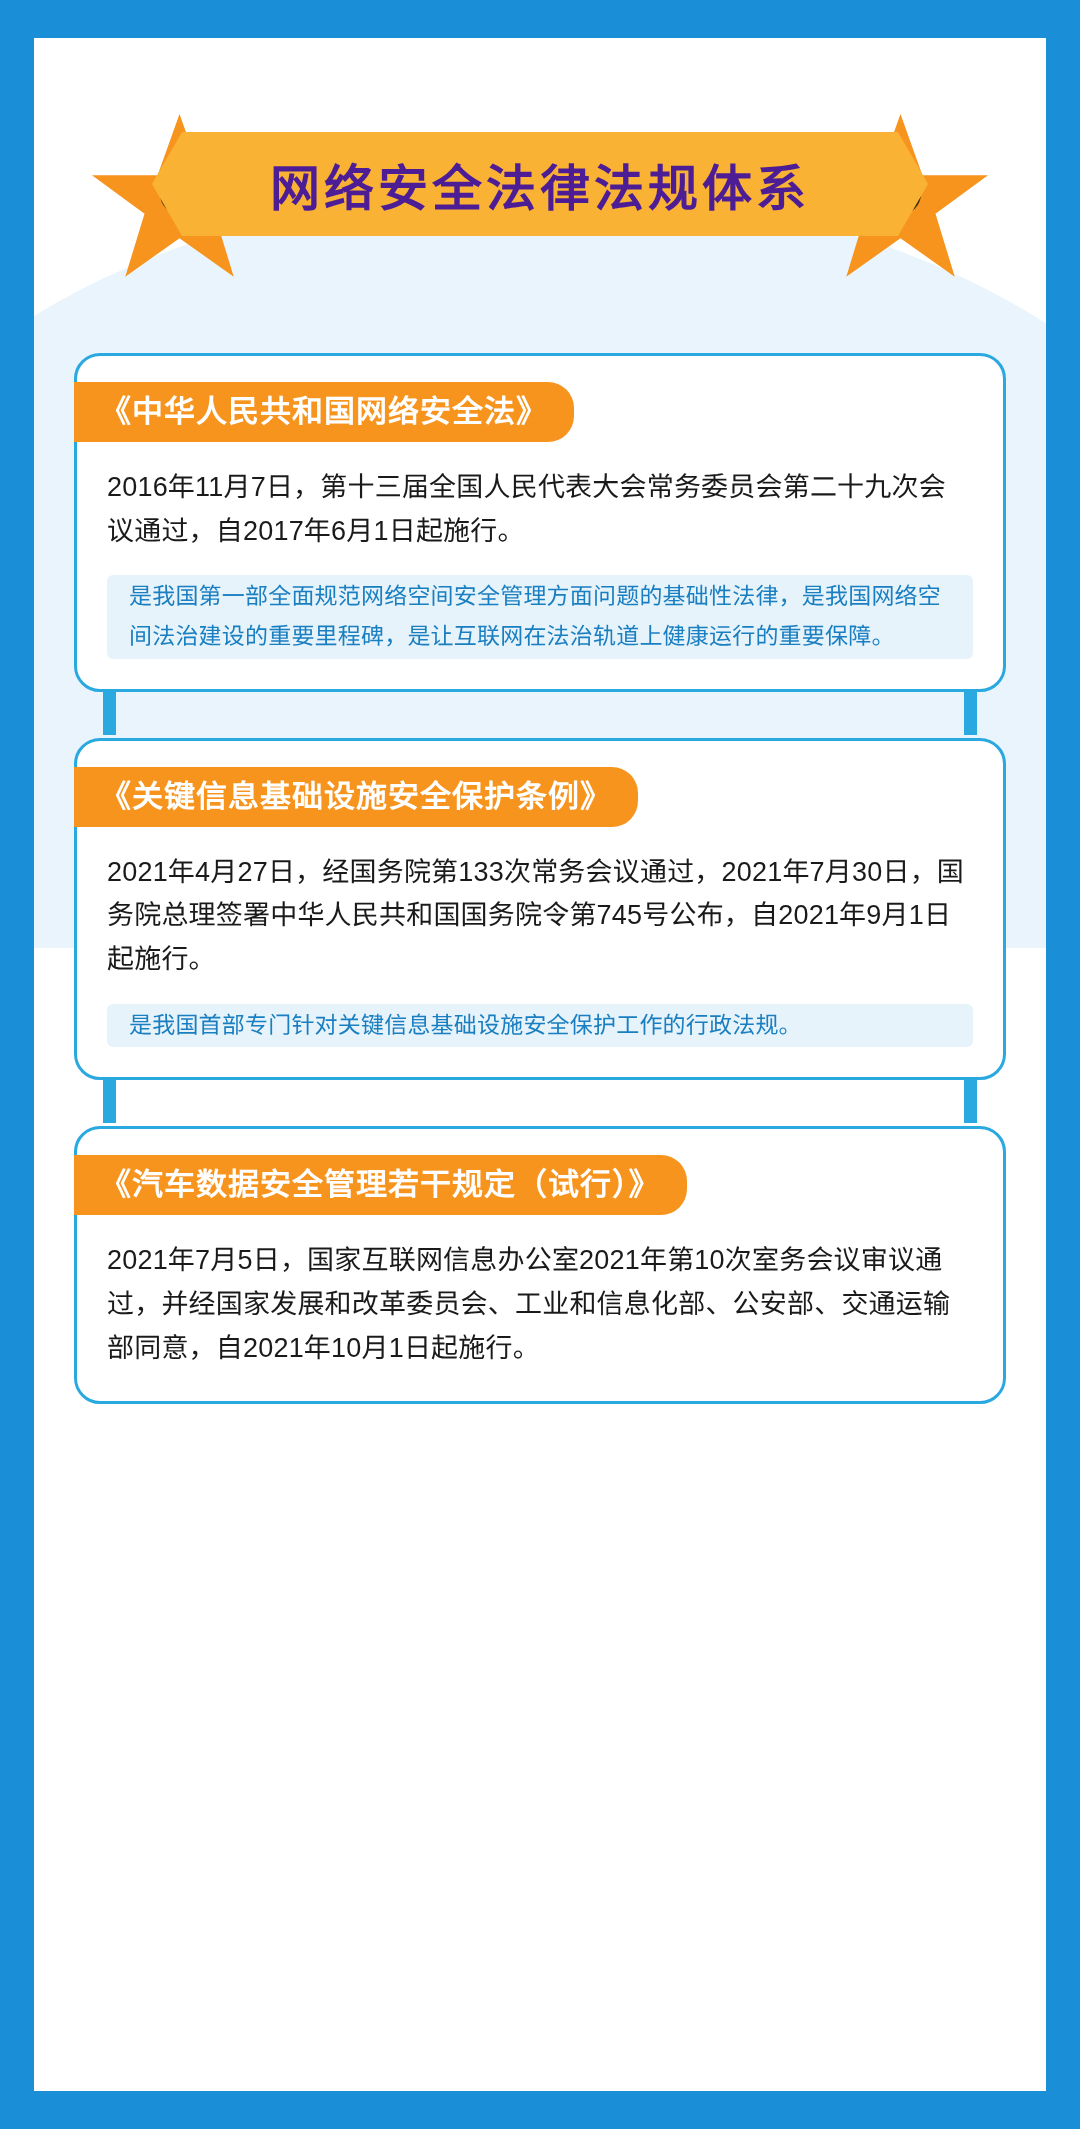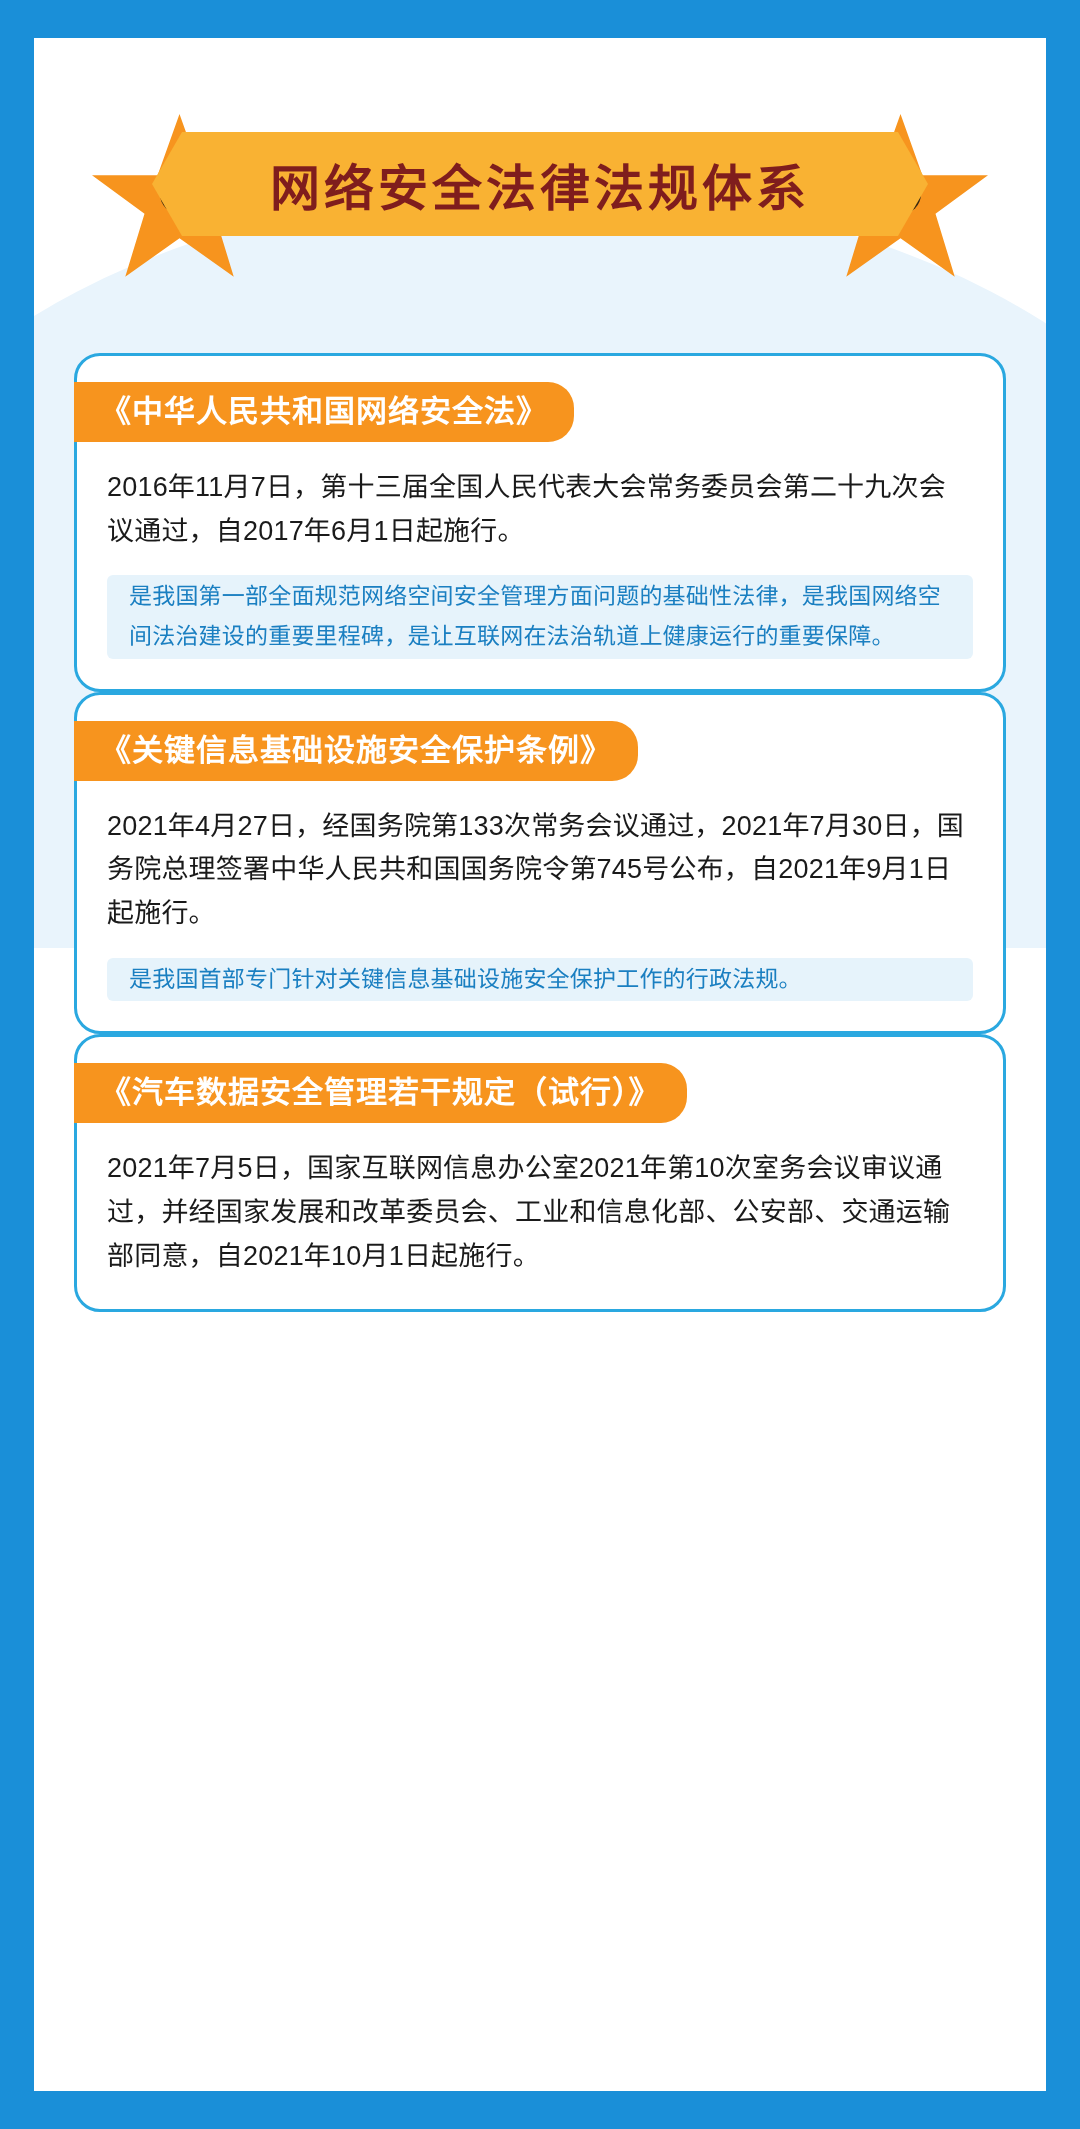--- a/index.html
+++ b/index.html
@@ -113,7 +113,7 @@
     font-weight: bold;
     font-size: 50px;
     letter-spacing: 4px;
-    color: #7f1d1d;
+    color: #4c1d95;
     white-space: nowrap;
   }
 

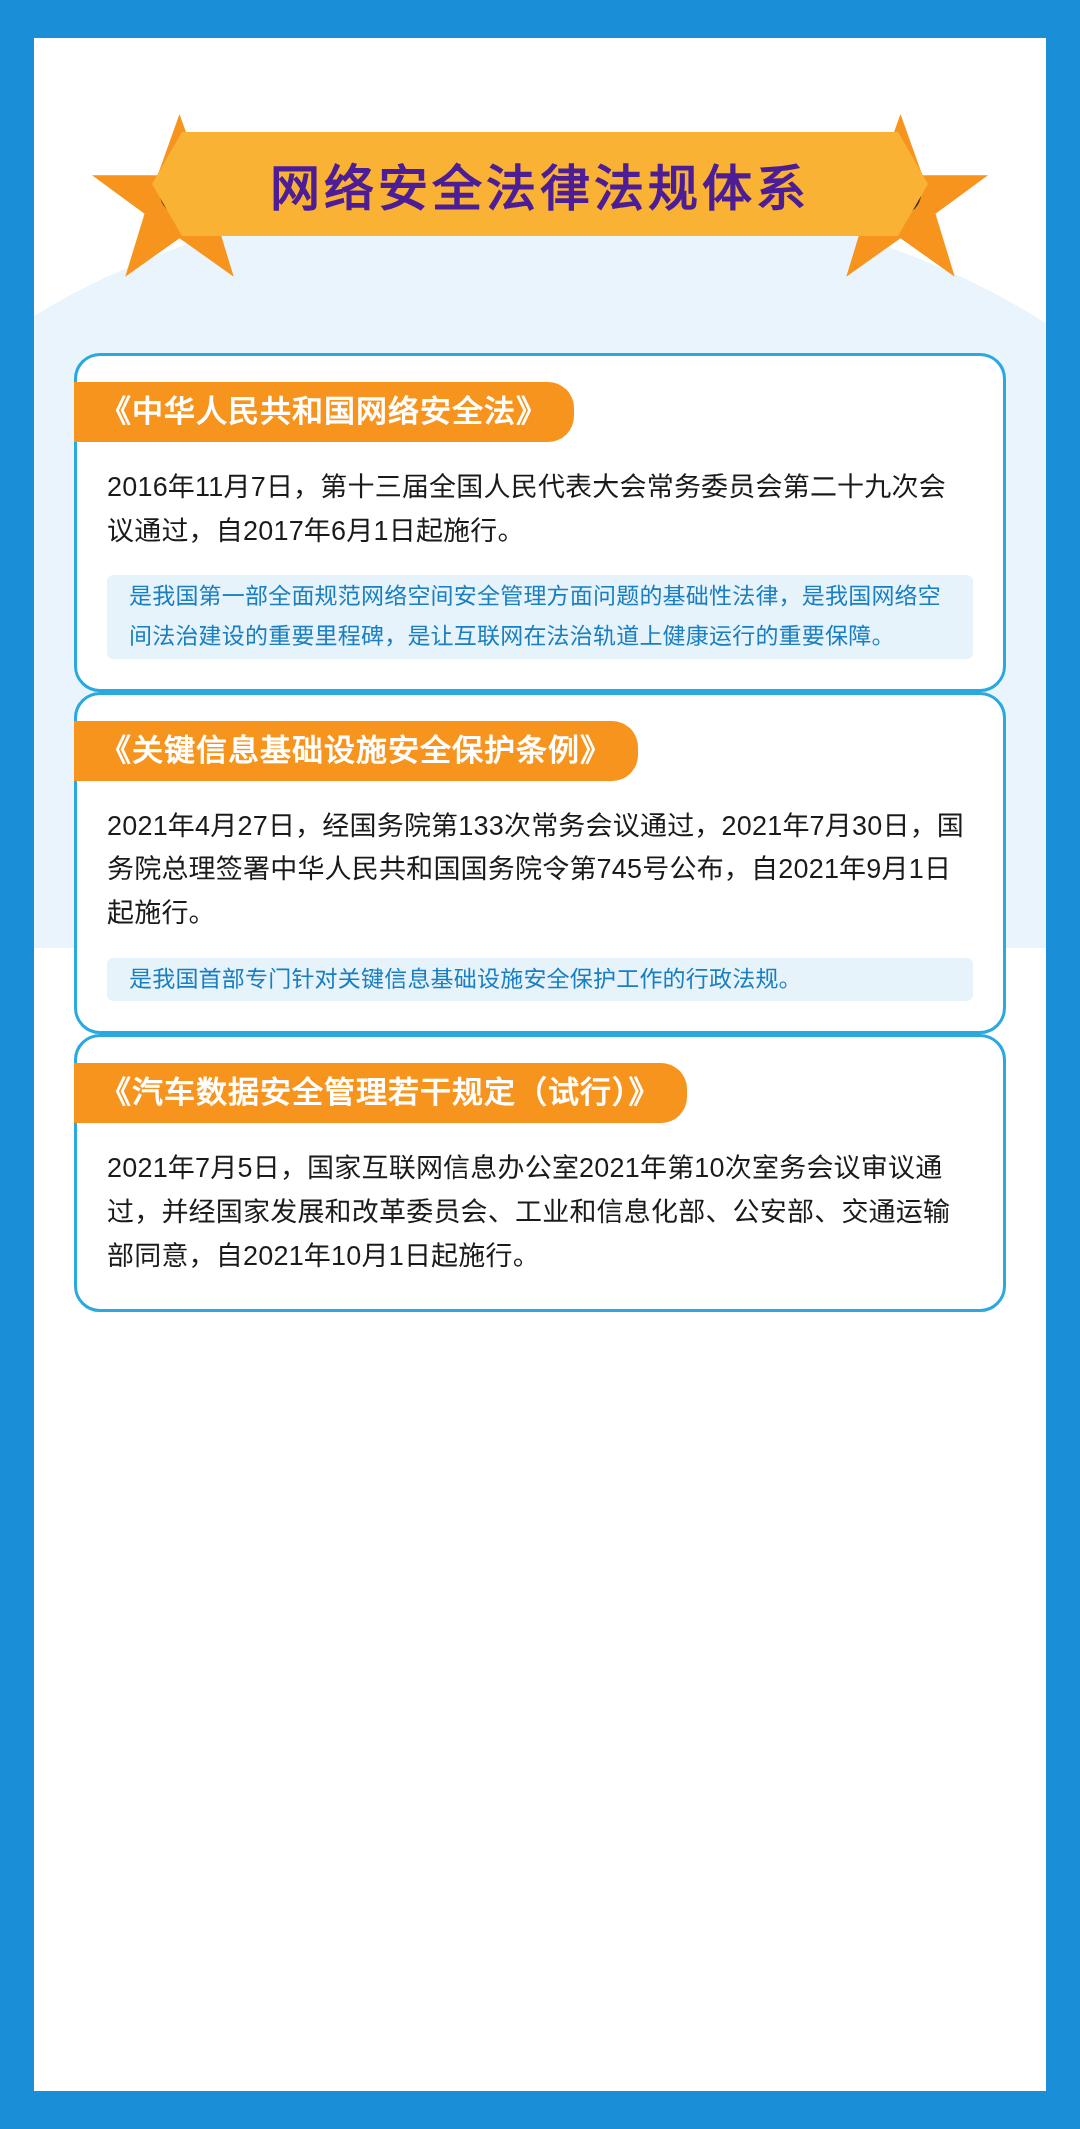--- a/index.html
+++ b/index.html
@@ -126,6 +126,7 @@
     background: #ffffff;
     padding: 26px 30px 30px;
     box-sizing: border-box;
+    margin-bottom: 46px;
   }
   .card:last-child { margin-bottom: 0; }
   

